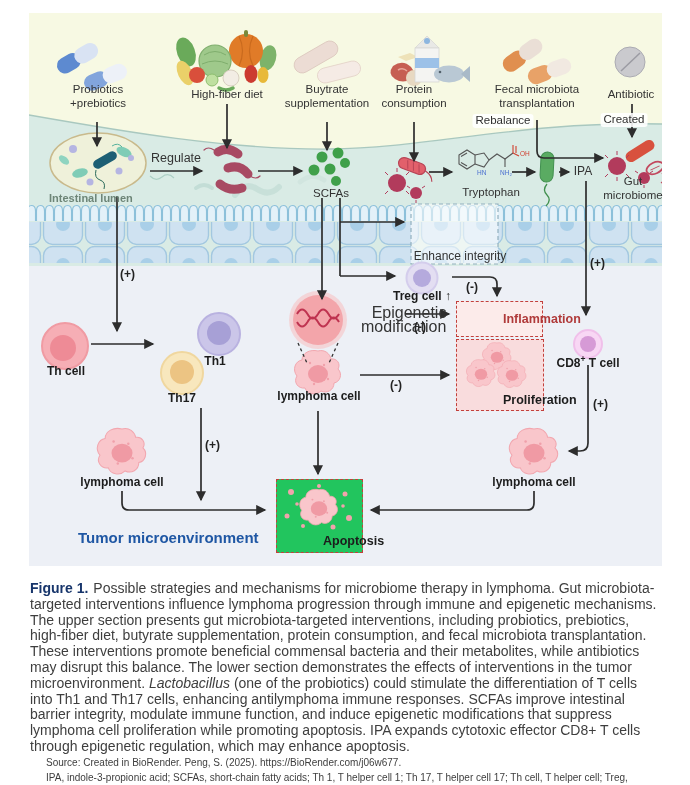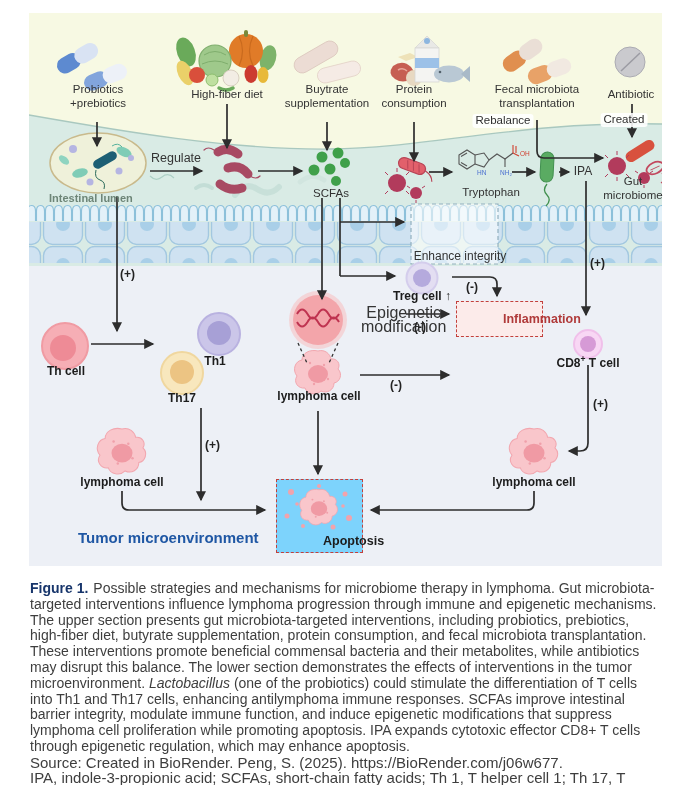--- a/index.html
+++ b/index.html
@@ -10,7 +10,7 @@
       transform:translateX(-50%);white-space:nowrap;z-index:3;}
   .lb span{display:block;}
   .bold{font-weight:bold;color:#1c1c1c;font-size:12px;}
-  .la{transform:none;text-align:center;padding-left:16px;}
+  .la{transform:none;text-align:right;padding-left:16px;}
   .sign{position:absolute;font-weight:bold;font-size:12px;color:#222;z-index:3;white-space:nowrap;}
   .chip{background:rgba(255,255,255,0.88);padding:0 3px;border-radius:3px;font-size:11.5px;color:#2e2e2e;}
   .lumen-lb{color:#6d8577;font-weight:bold;font-size:11px;}

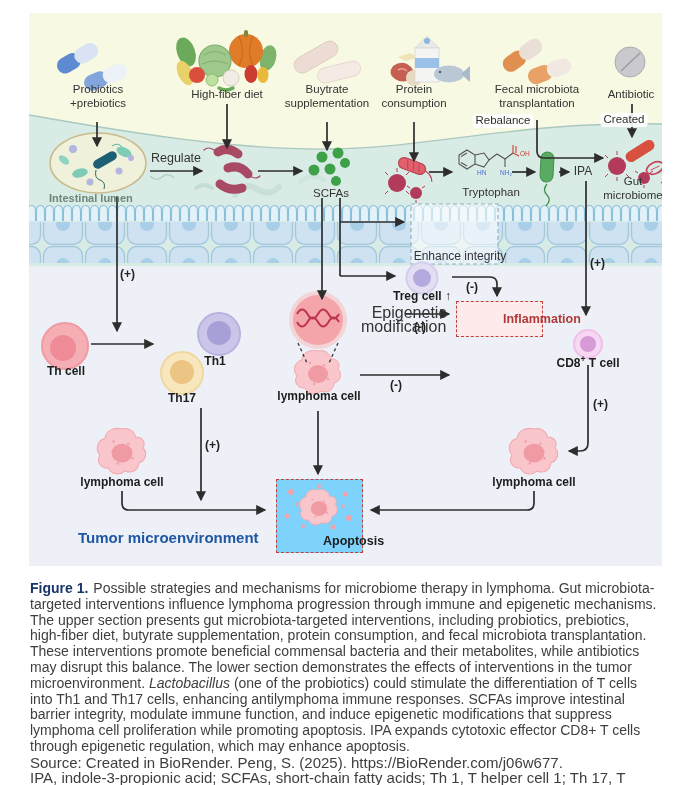--- a/index.html
+++ b/index.html
@@ -304,6 +304,14 @@
     <div class="blab">Inflammation</div>
   </div>
 
+  <div class="rbox prolif" style="left:456px;top:339px;width:88px;height:72px;">
+    <svg class="boxsvg" width="85" height="52" viewBox="0 0 85 52">
+      <use href="#lymph" transform="translate(40,16) scale(0.62)"></use>
+      <use href="#lymph" transform="translate(24,33) scale(0.62)"></use>
+      <use href="#lymph" transform="translate(55,34) scale(0.62)"></use>
+    </svg>
+    <div class="blab">Proliferation</div>
+  </div>
 
   <div class="rbox apop" style="left:276px;top:479px;width:87px;height:74px;">
     <svg class="boxsvg" width="84" height="52" viewBox="0 0 84 52">

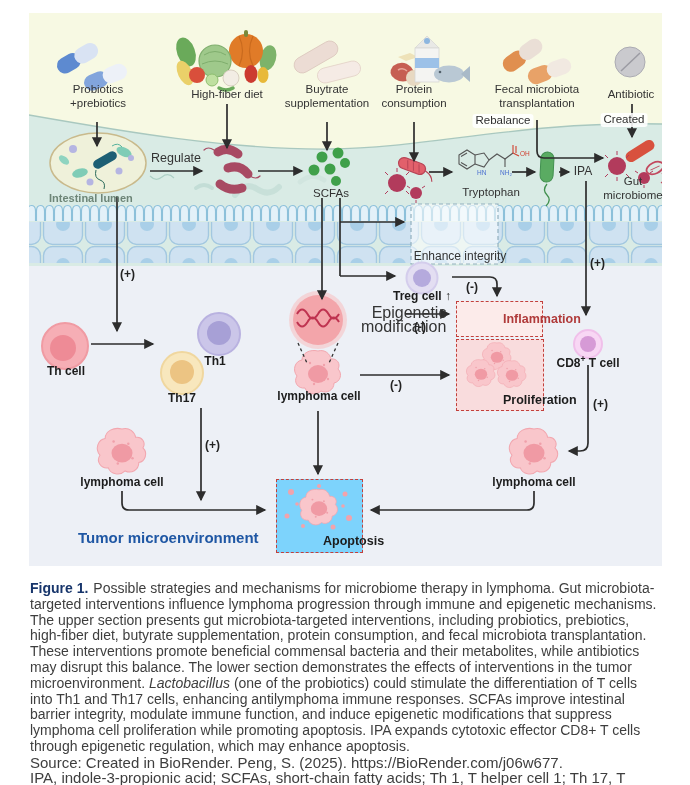--- a/index.html
+++ b/index.html
@@ -21,7 +21,7 @@
   .infl .blab{top:50%;transform:translateY(-50%);color:#b03a3a;font-size:12.5px;}
   .prolif{background:#f9dcdd;}
   .prolif .blab{bottom:3px;color:#1c1c1c;font-size:12.5px;}
-  .apop{background:#7dd3fc;}
+  .apop{background:#22c55e;}
   .apop .blab{bottom:4px;color:#1c1c1c;font-size:12.5px;}
   .boxsvg{position:absolute;left:0;top:0;}
   .cd8sup{font-size:8.5px;vertical-align:super;font-weight:bold;}

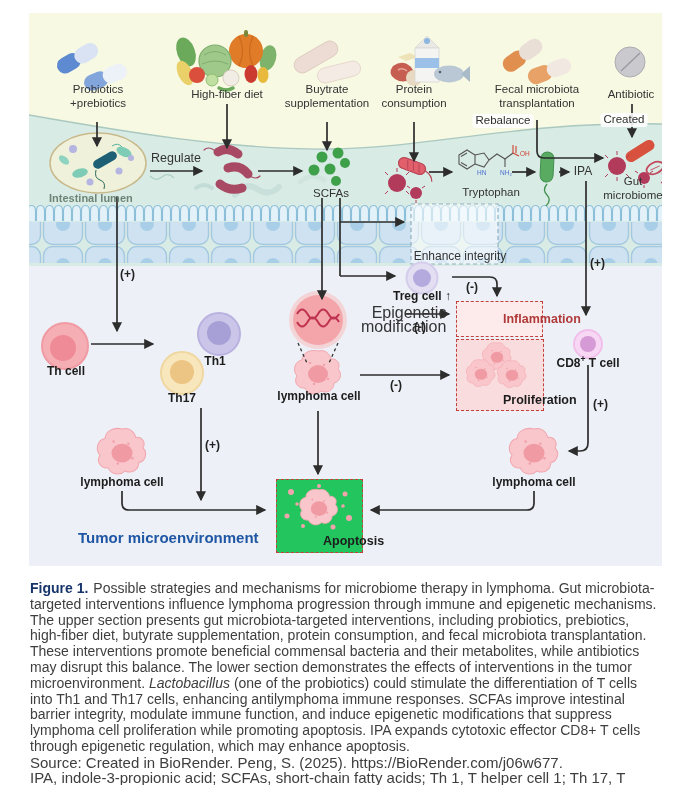--- a/index.html
+++ b/index.html
@@ -28,7 +28,7 @@
   .caption{position:absolute;left:30px;top:581px;width:632px;color:#3e3e3e;z-index:3;}
   .caption .main{font-size:14px;line-height:15.8px;margin:0;}
   .caption .figlab{font-weight:bold;color:#17356b;margin-right:5px;}
-  .caption .small{font-size:15px;line-height:14.2px;margin:1px 0 0 0;}
+  .caption .small{font-size:10px;line-height:14.2px;margin:1px 0 0 16px;}
 </style>
 </head>
 <body>

